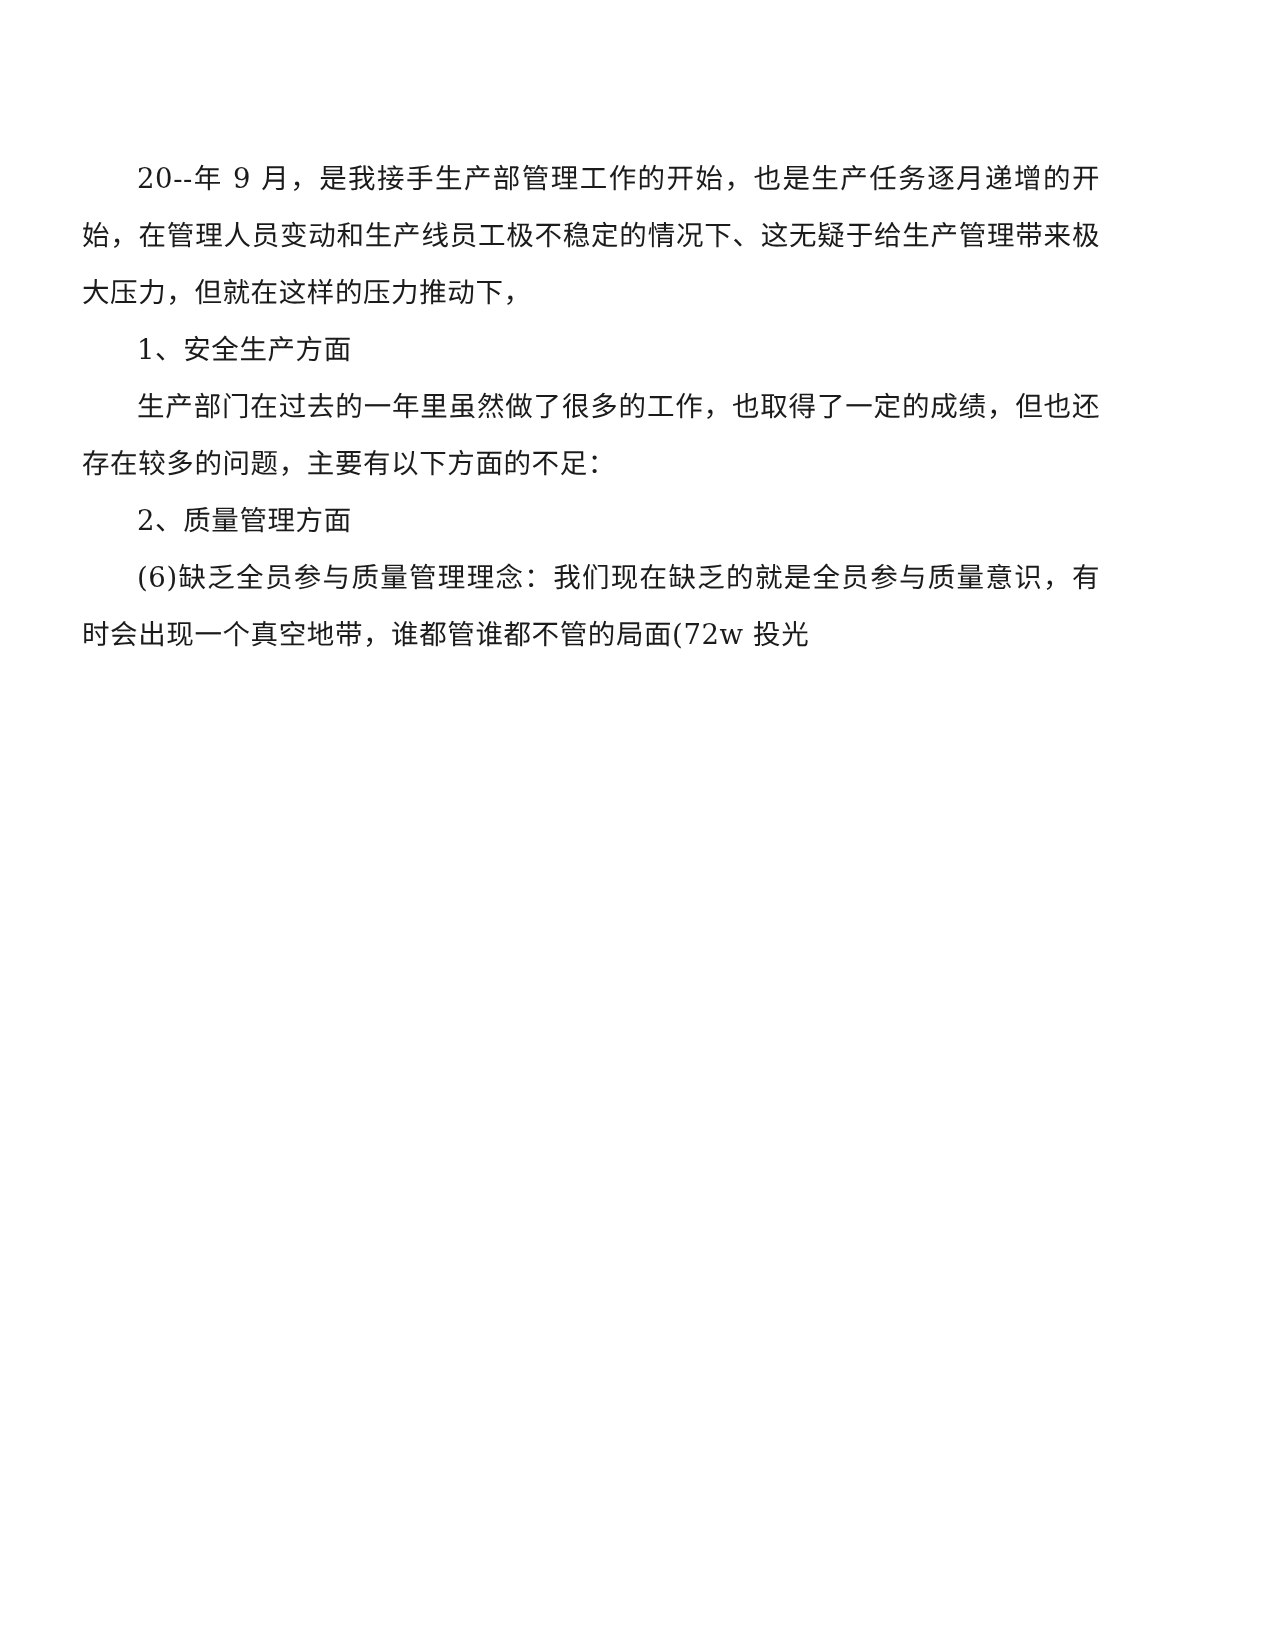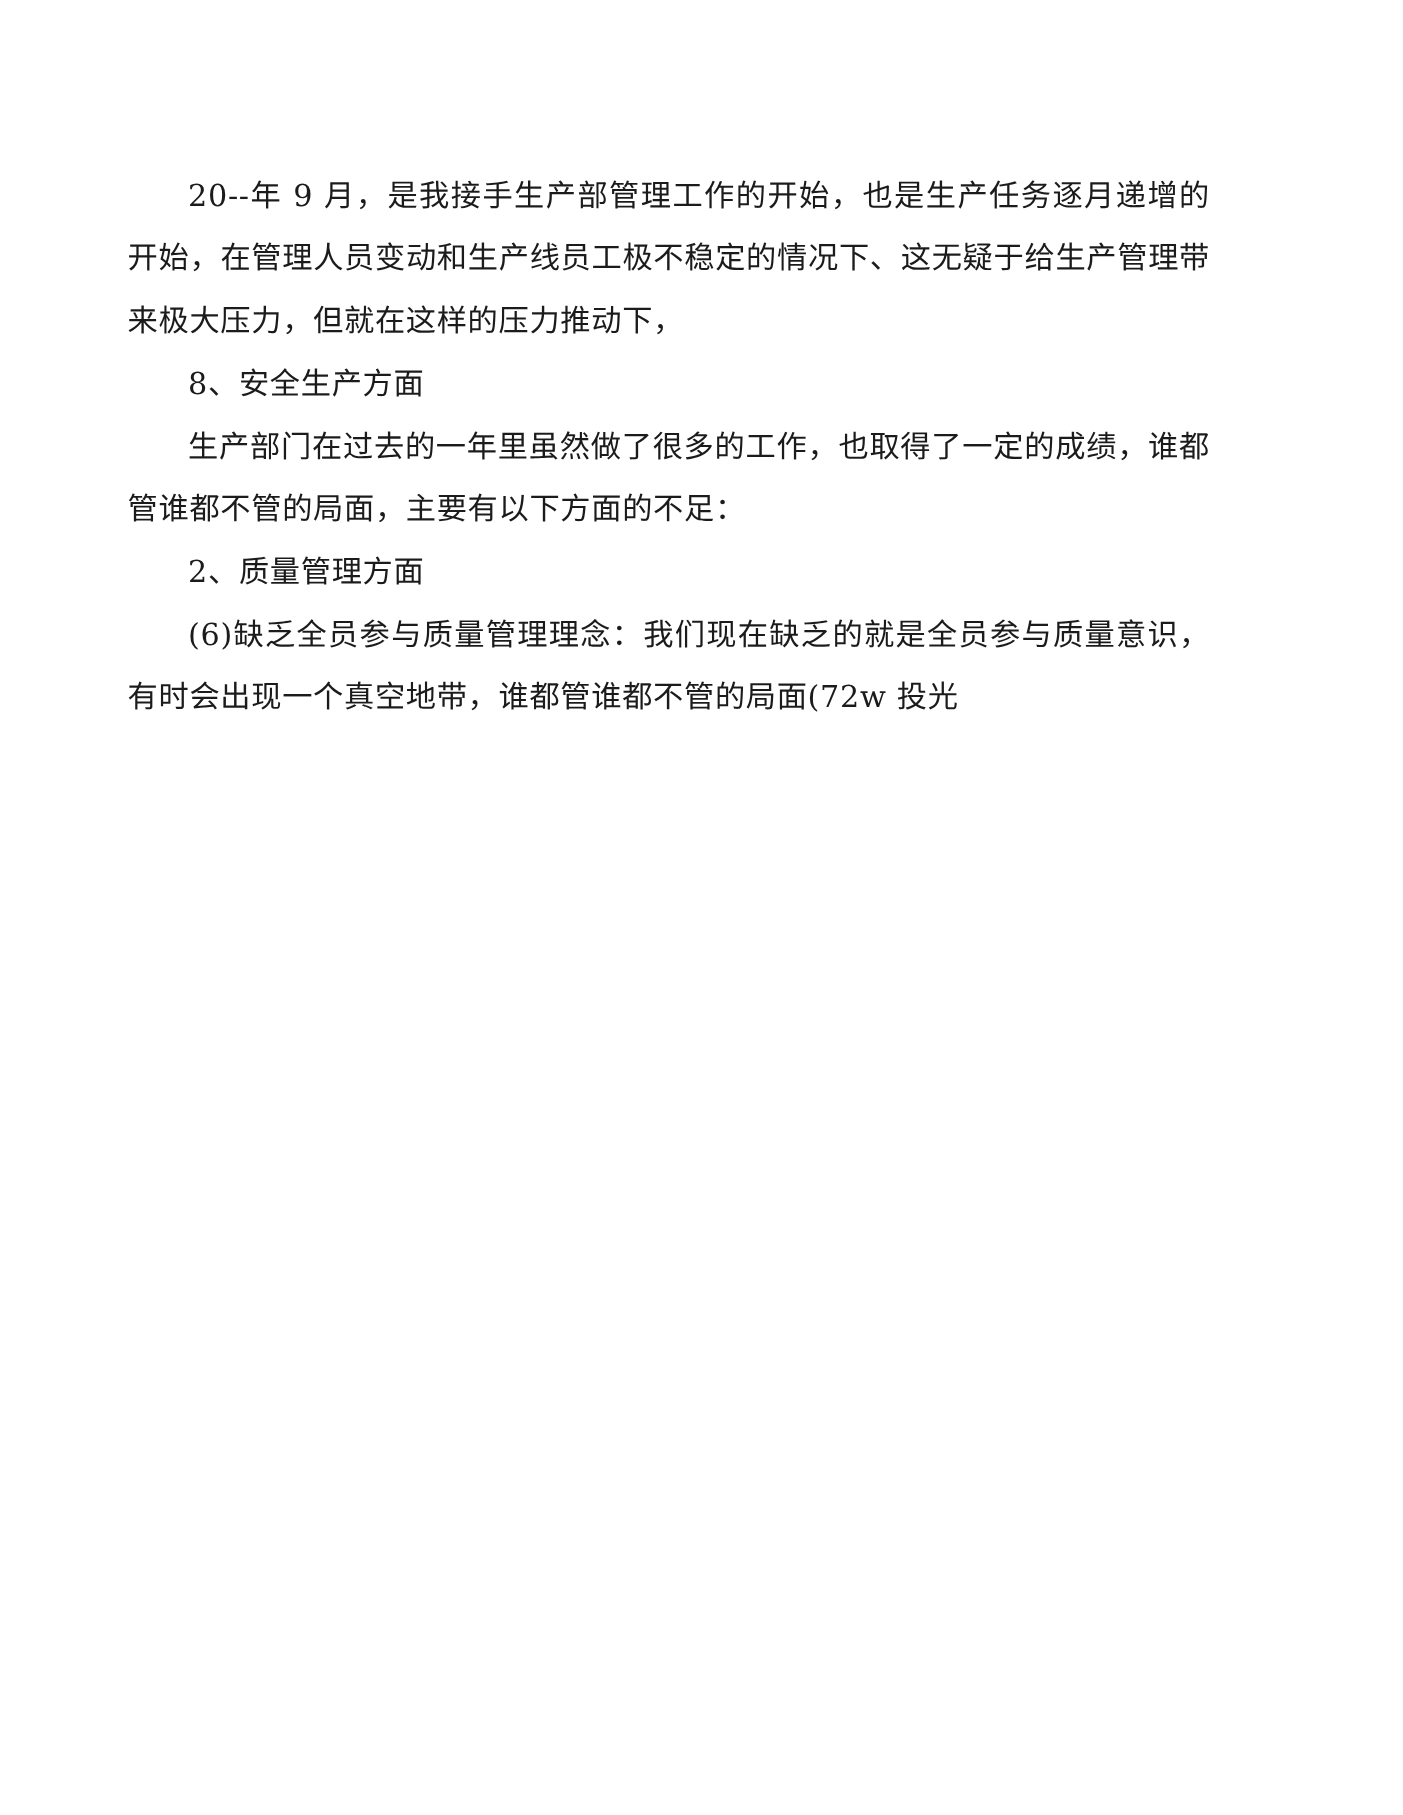--- a/index.html
+++ b/index.html
@@ -14,7 +14,7 @@
     box-sizing: border-box;
     background: #ffffff;
     position: relative;
-    padding: 150px 175px 0 116px;
+    padding: 150px 175px 0 82px;
     font-family: "DejaVu Serif", "Liberation Serif", serif;
   }
   .doc-body {

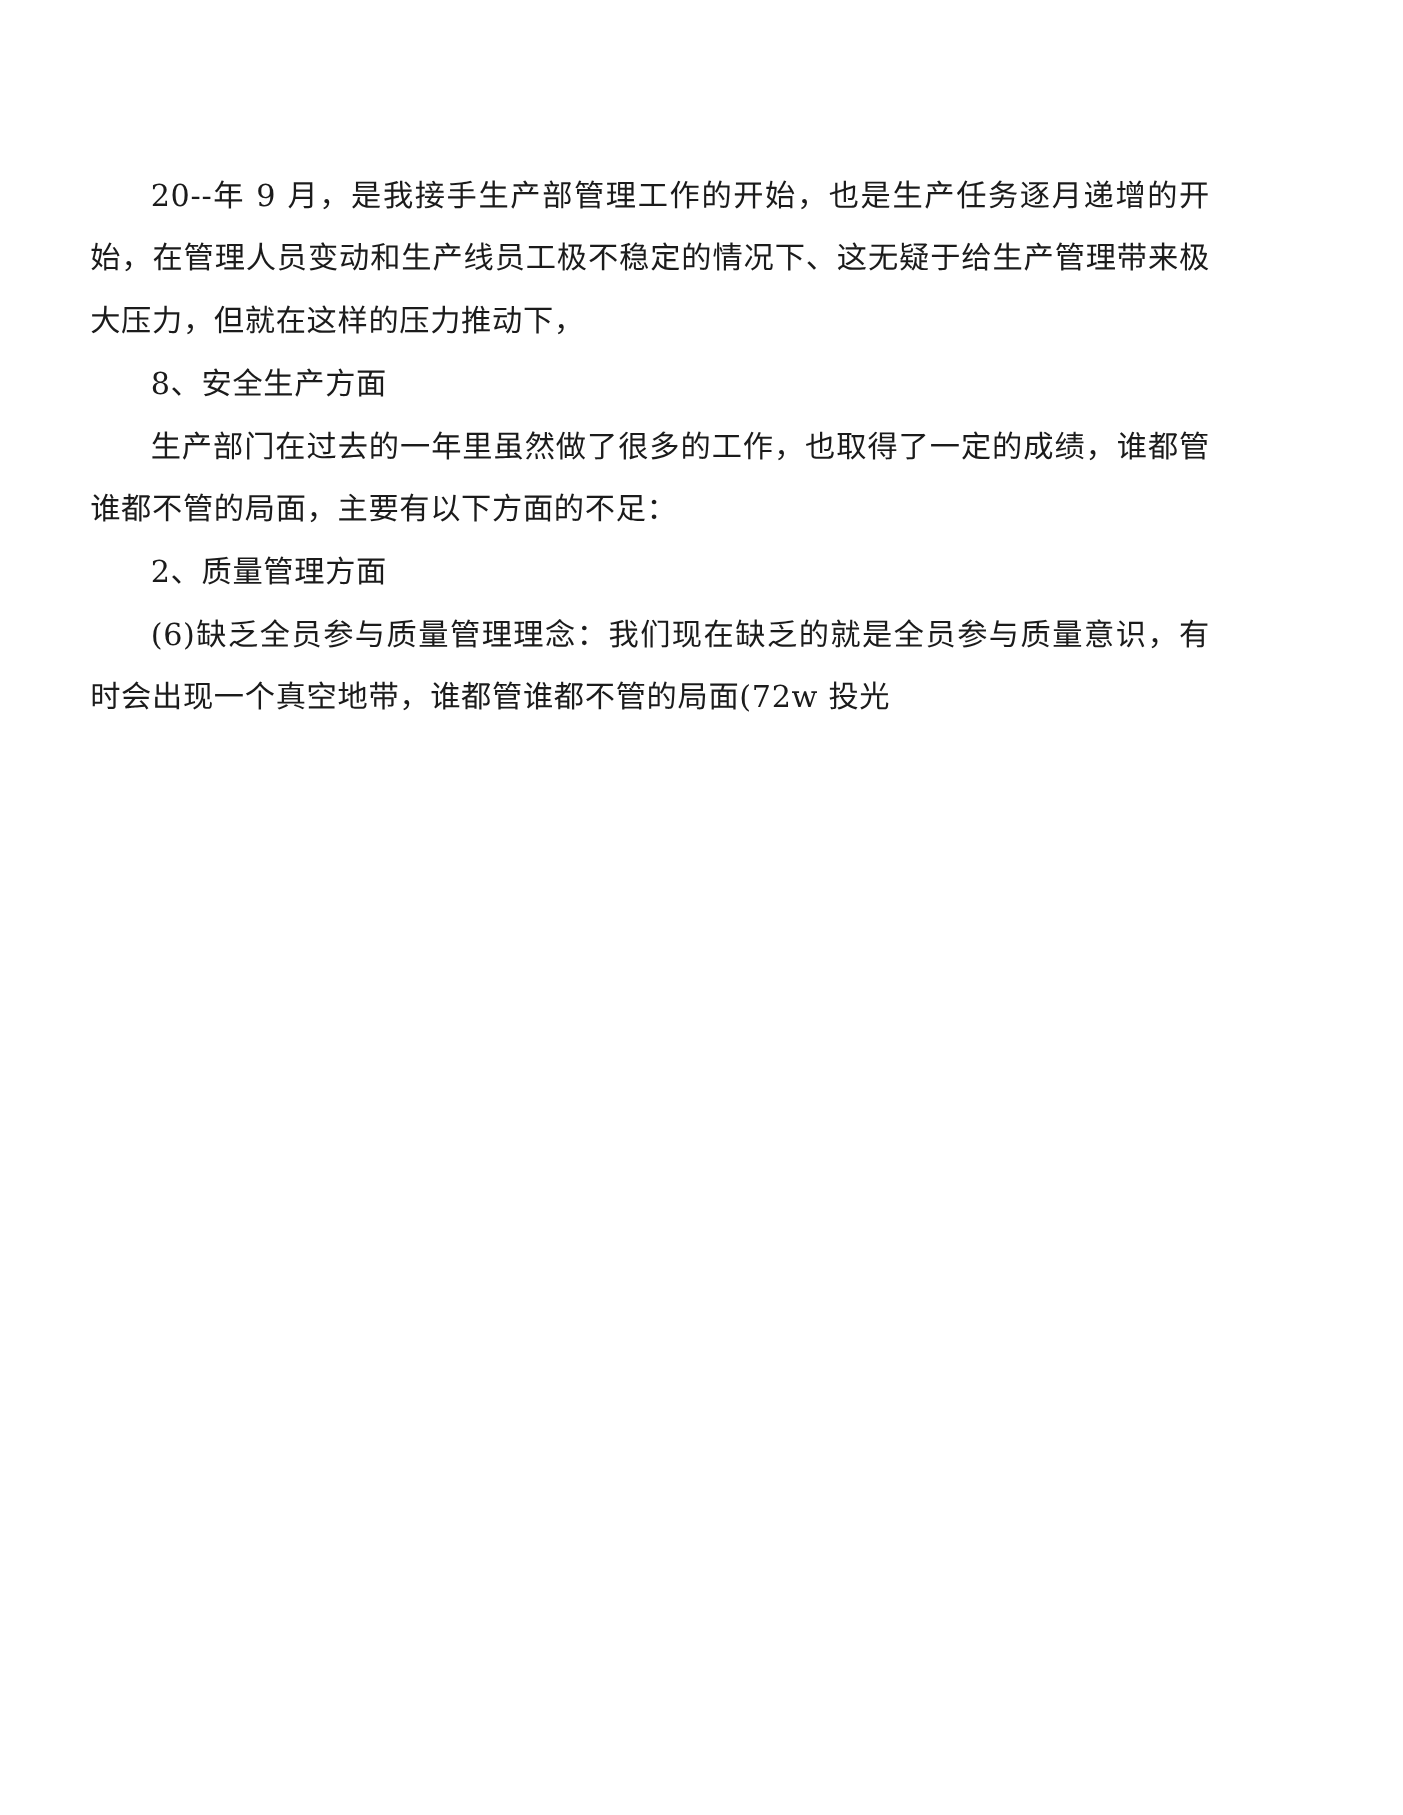--- a/index.html
+++ b/index.html
@@ -37,7 +37,7 @@
 <div class="page">
   <div class="doc-body">
     <p class="para">20--年 9 月，是我接手生产部管理工作的开始，也是生产任务逐月递增的开始，在管理人员变动和生产线员工极不稳定的情况下、这无疑于给生产管理带来极大压力，但就在这样的压力推动下，</p>
-    <p class="para">8、安全生产方面</p>
+    <p class="para">1、安全生产方面</p>
     <p class="para">生产部门在过去的一年里虽然做了很多的工作，也取得了一定的成绩，谁都管谁都不管的局面，主要有以下方面的不足：</p>
     <p class="para">2、质量管理方面</p>
     <p class="para">(6)缺乏全员参与质量管理理念：我们现在缺乏的就是全员参与质量意识，有时会出现一个真空地带，谁都管谁都不管的局面(72w 投光</p>

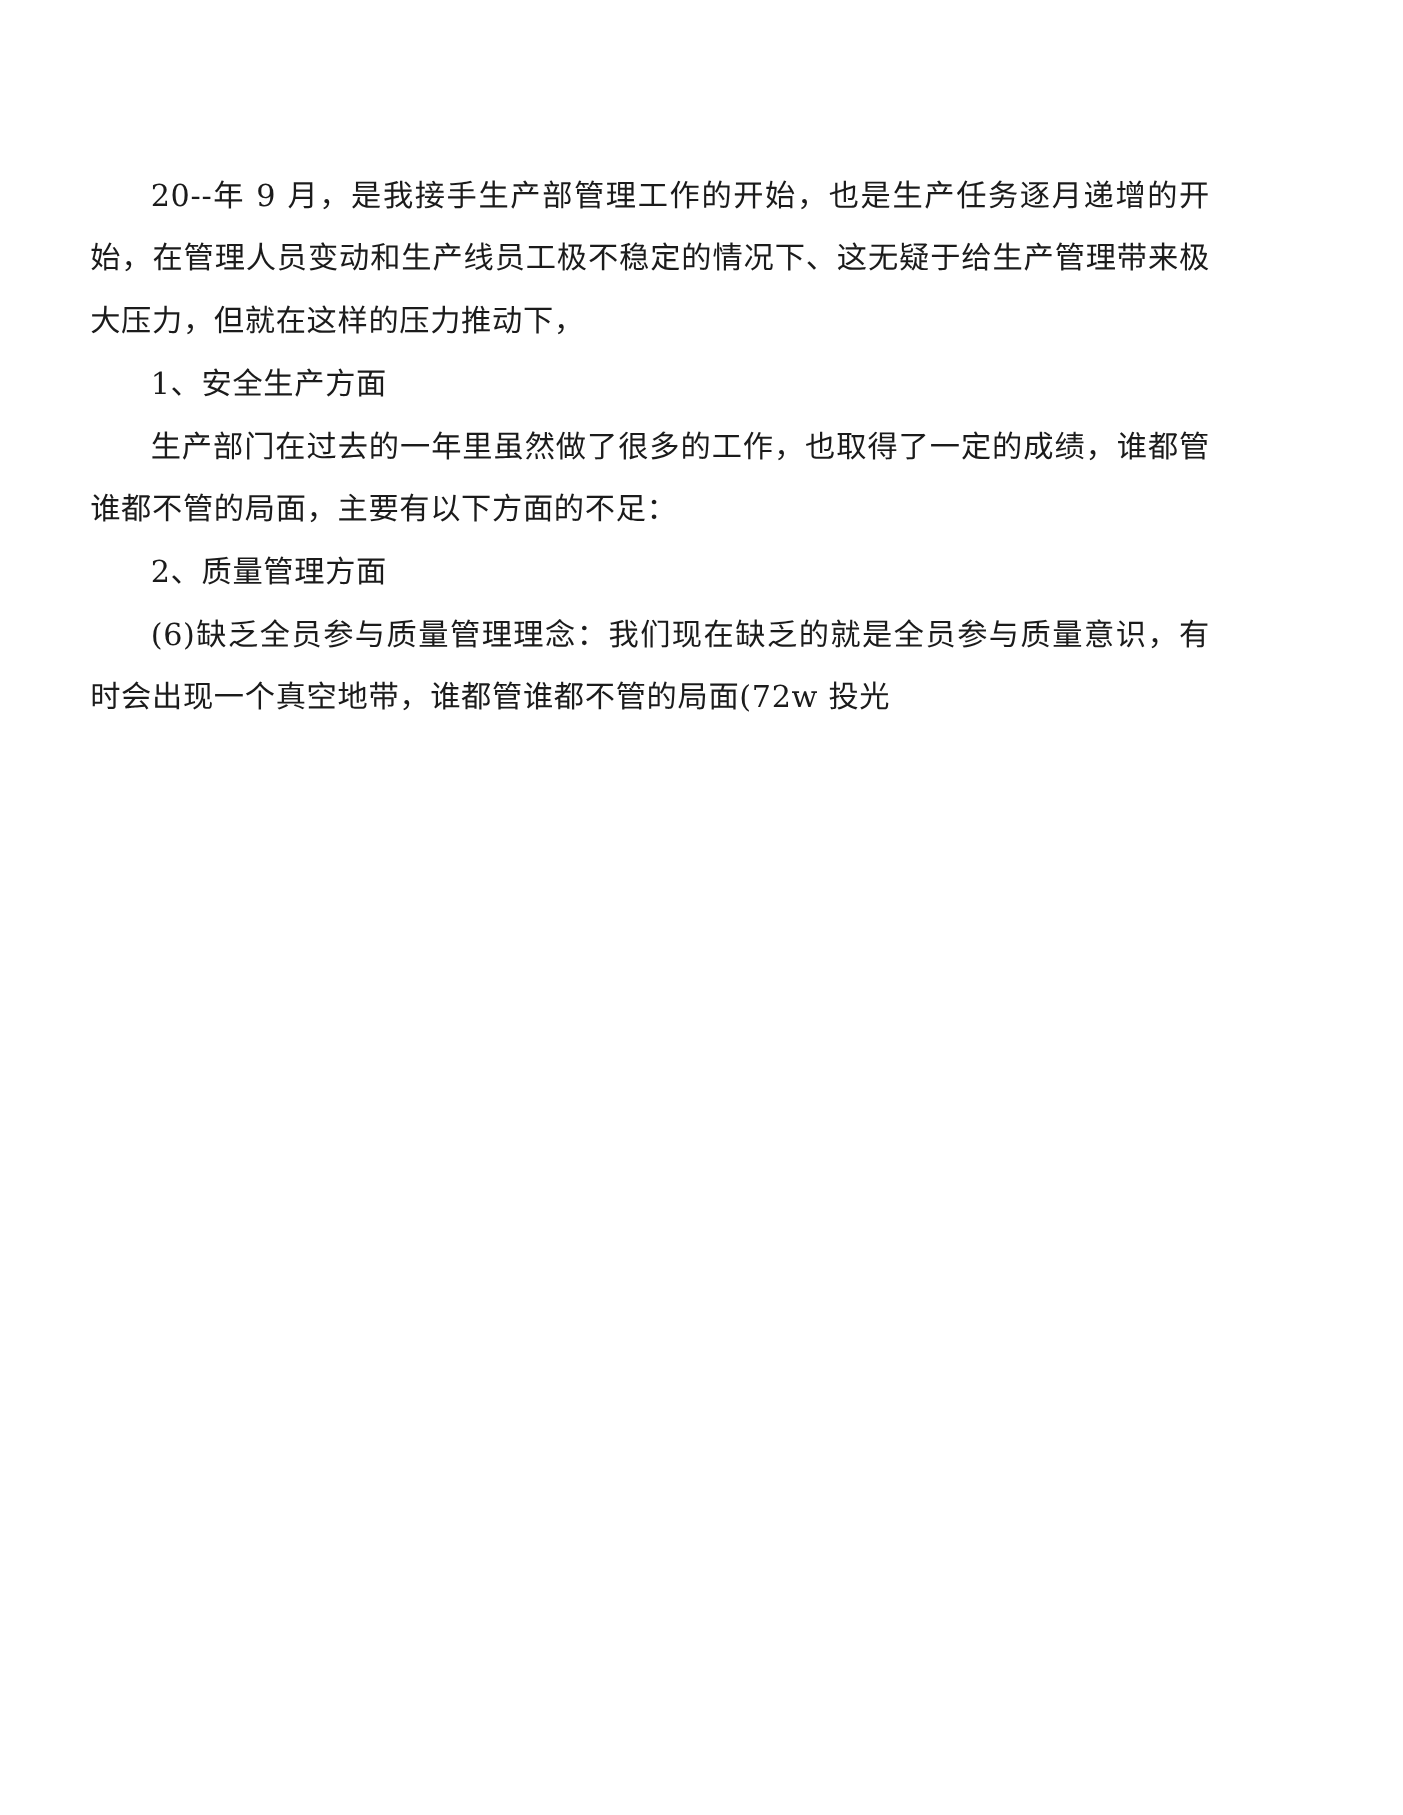--- a/index.html
+++ b/index.html
@@ -38,7 +38,7 @@
   <div class="doc-body">
     <p class="para">20--年 9 月，是我接手生产部管理工作的开始，也是生产任务逐月递增的开始，在管理人员变动和生产线员工极不稳定的情况下、这无疑于给生产管理带来极大压力，但就在这样的压力推动下，</p>
     <p class="para">1、安全生产方面</p>
-    <p class="para">生产部门在过去的一年里虽然做了很多的工作，也取得了一定的成绩，谁都管谁都不管的局面，主要有以下方面的不足：</p>
+    <p class="para">生产部门在过去的一年里虽然做了很多的工作，也取得了一定的成绩，但也还存在较多的问题，主要有以下方面的不足：</p>
     <p class="para">2、质量管理方面</p>
     <p class="para">(6)缺乏全员参与质量管理理念：我们现在缺乏的就是全员参与质量意识，有时会出现一个真空地带，谁都管谁都不管的局面(72w 投光</p>
   </div>

